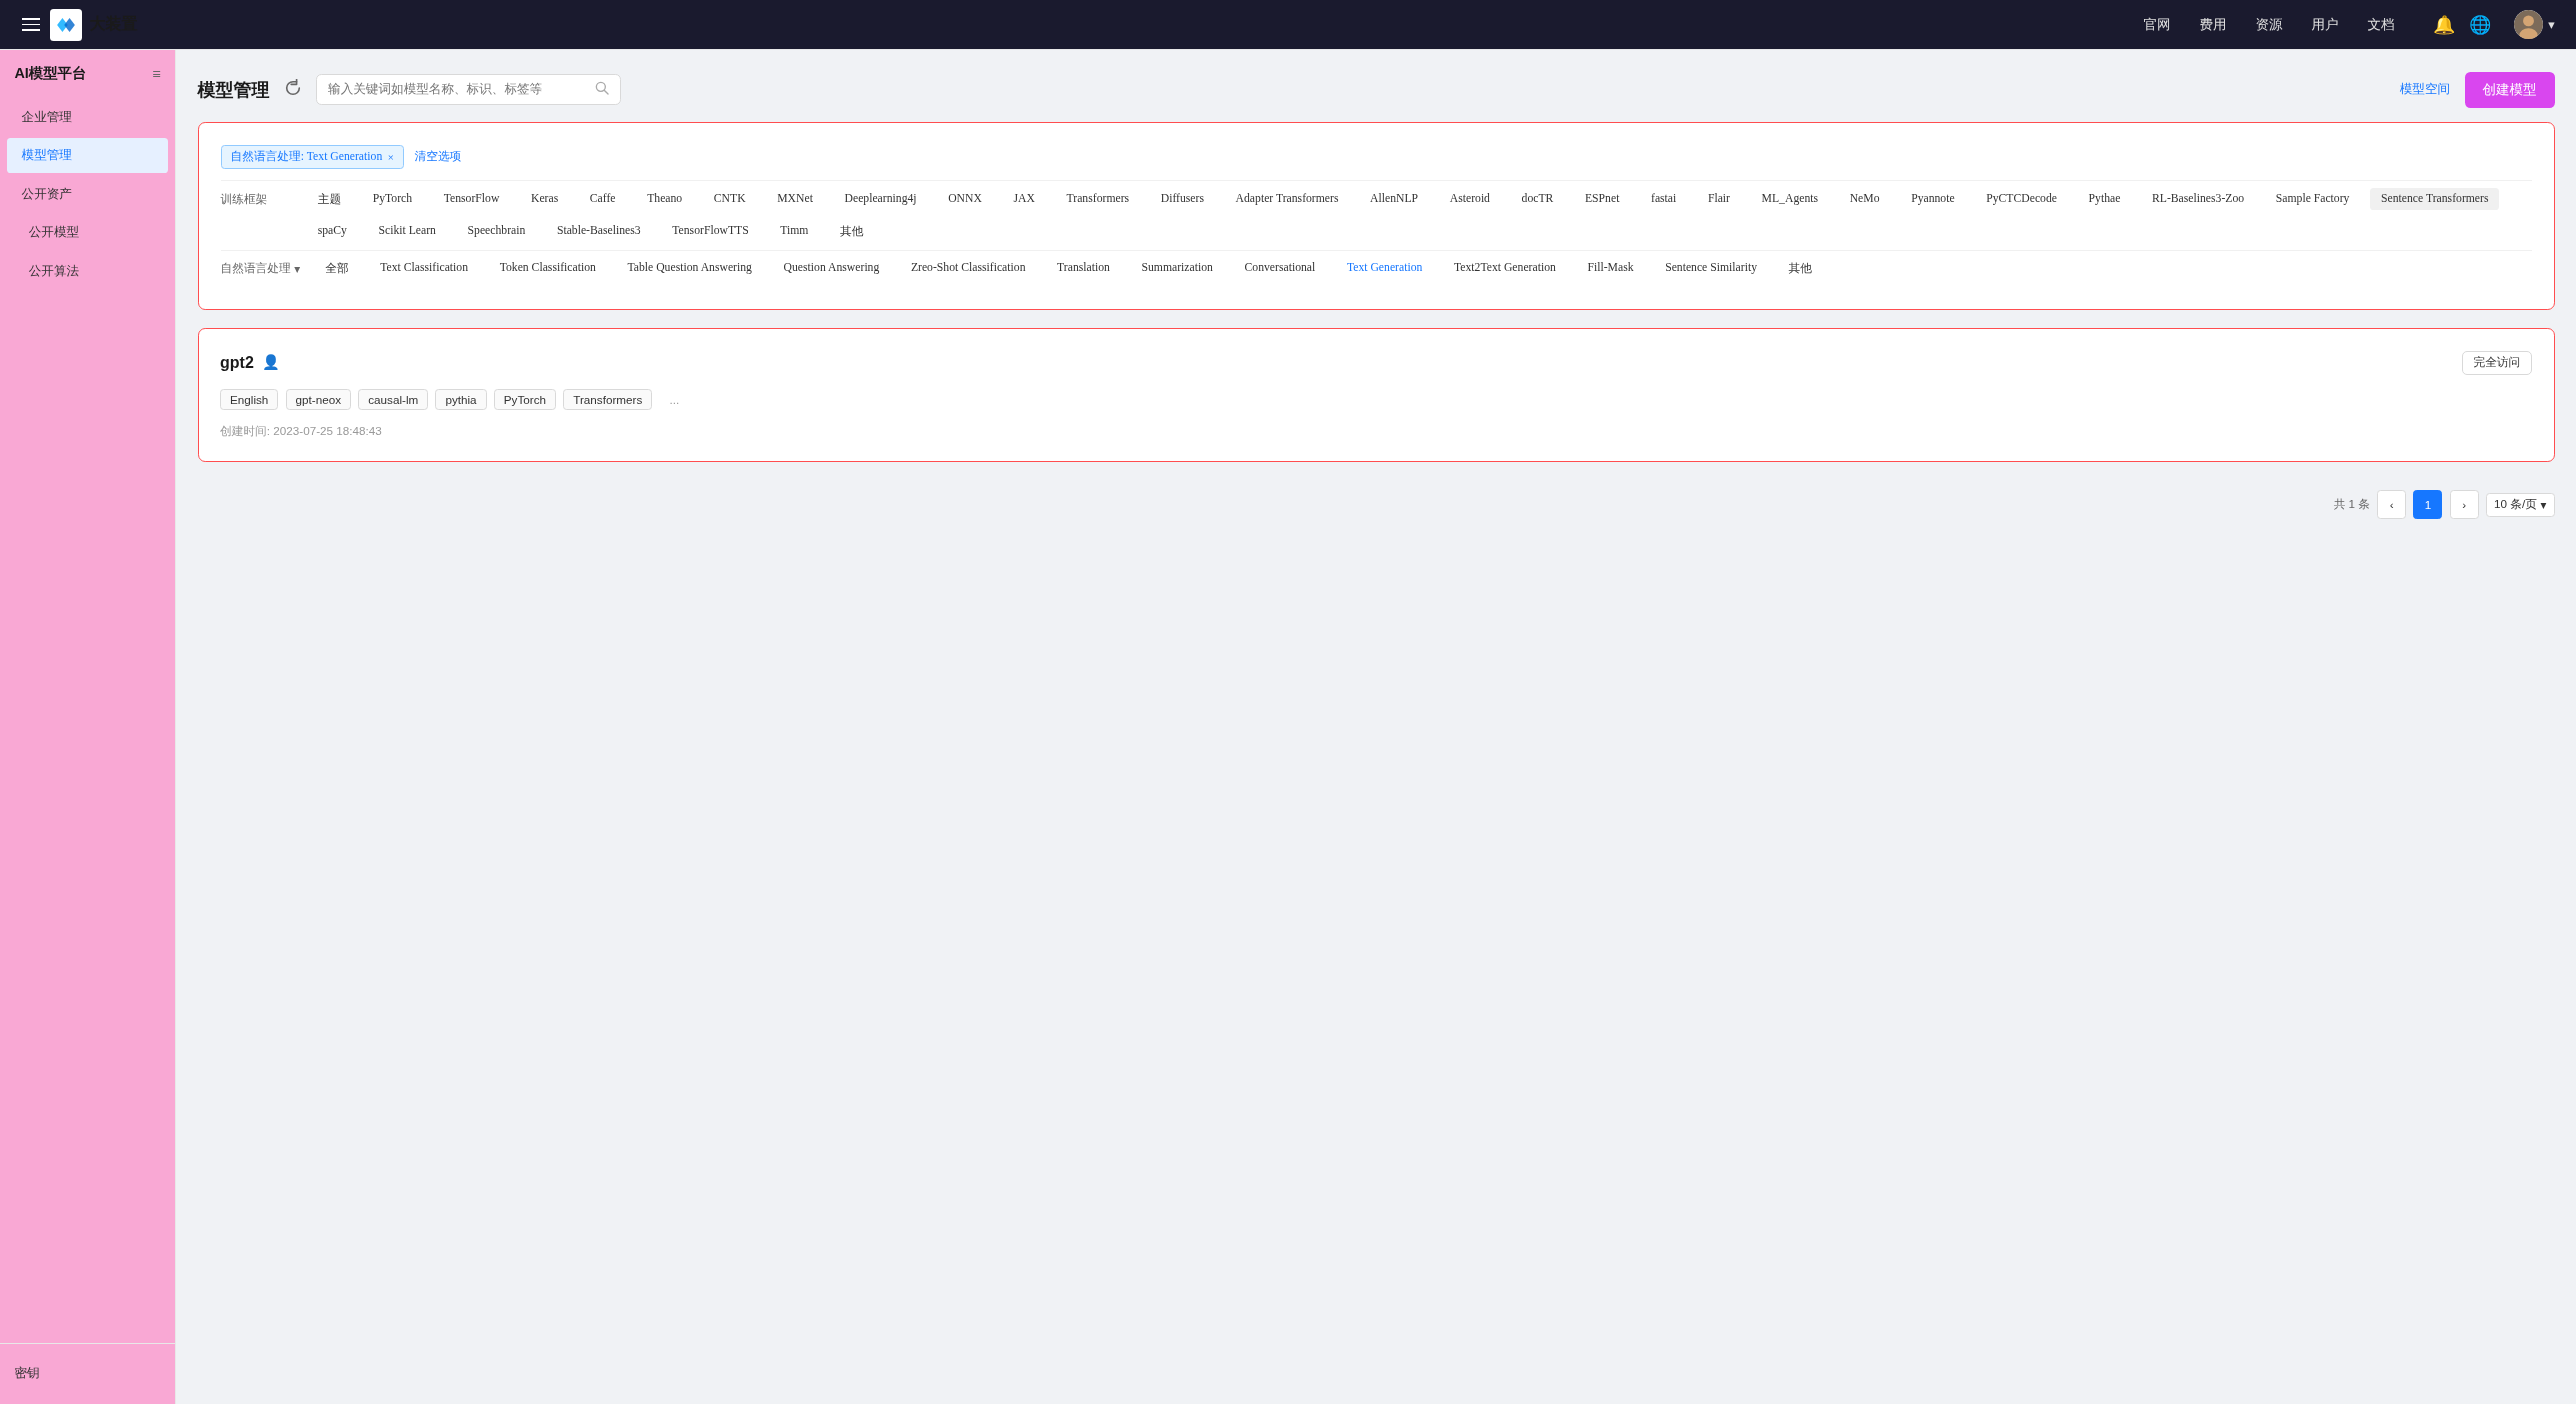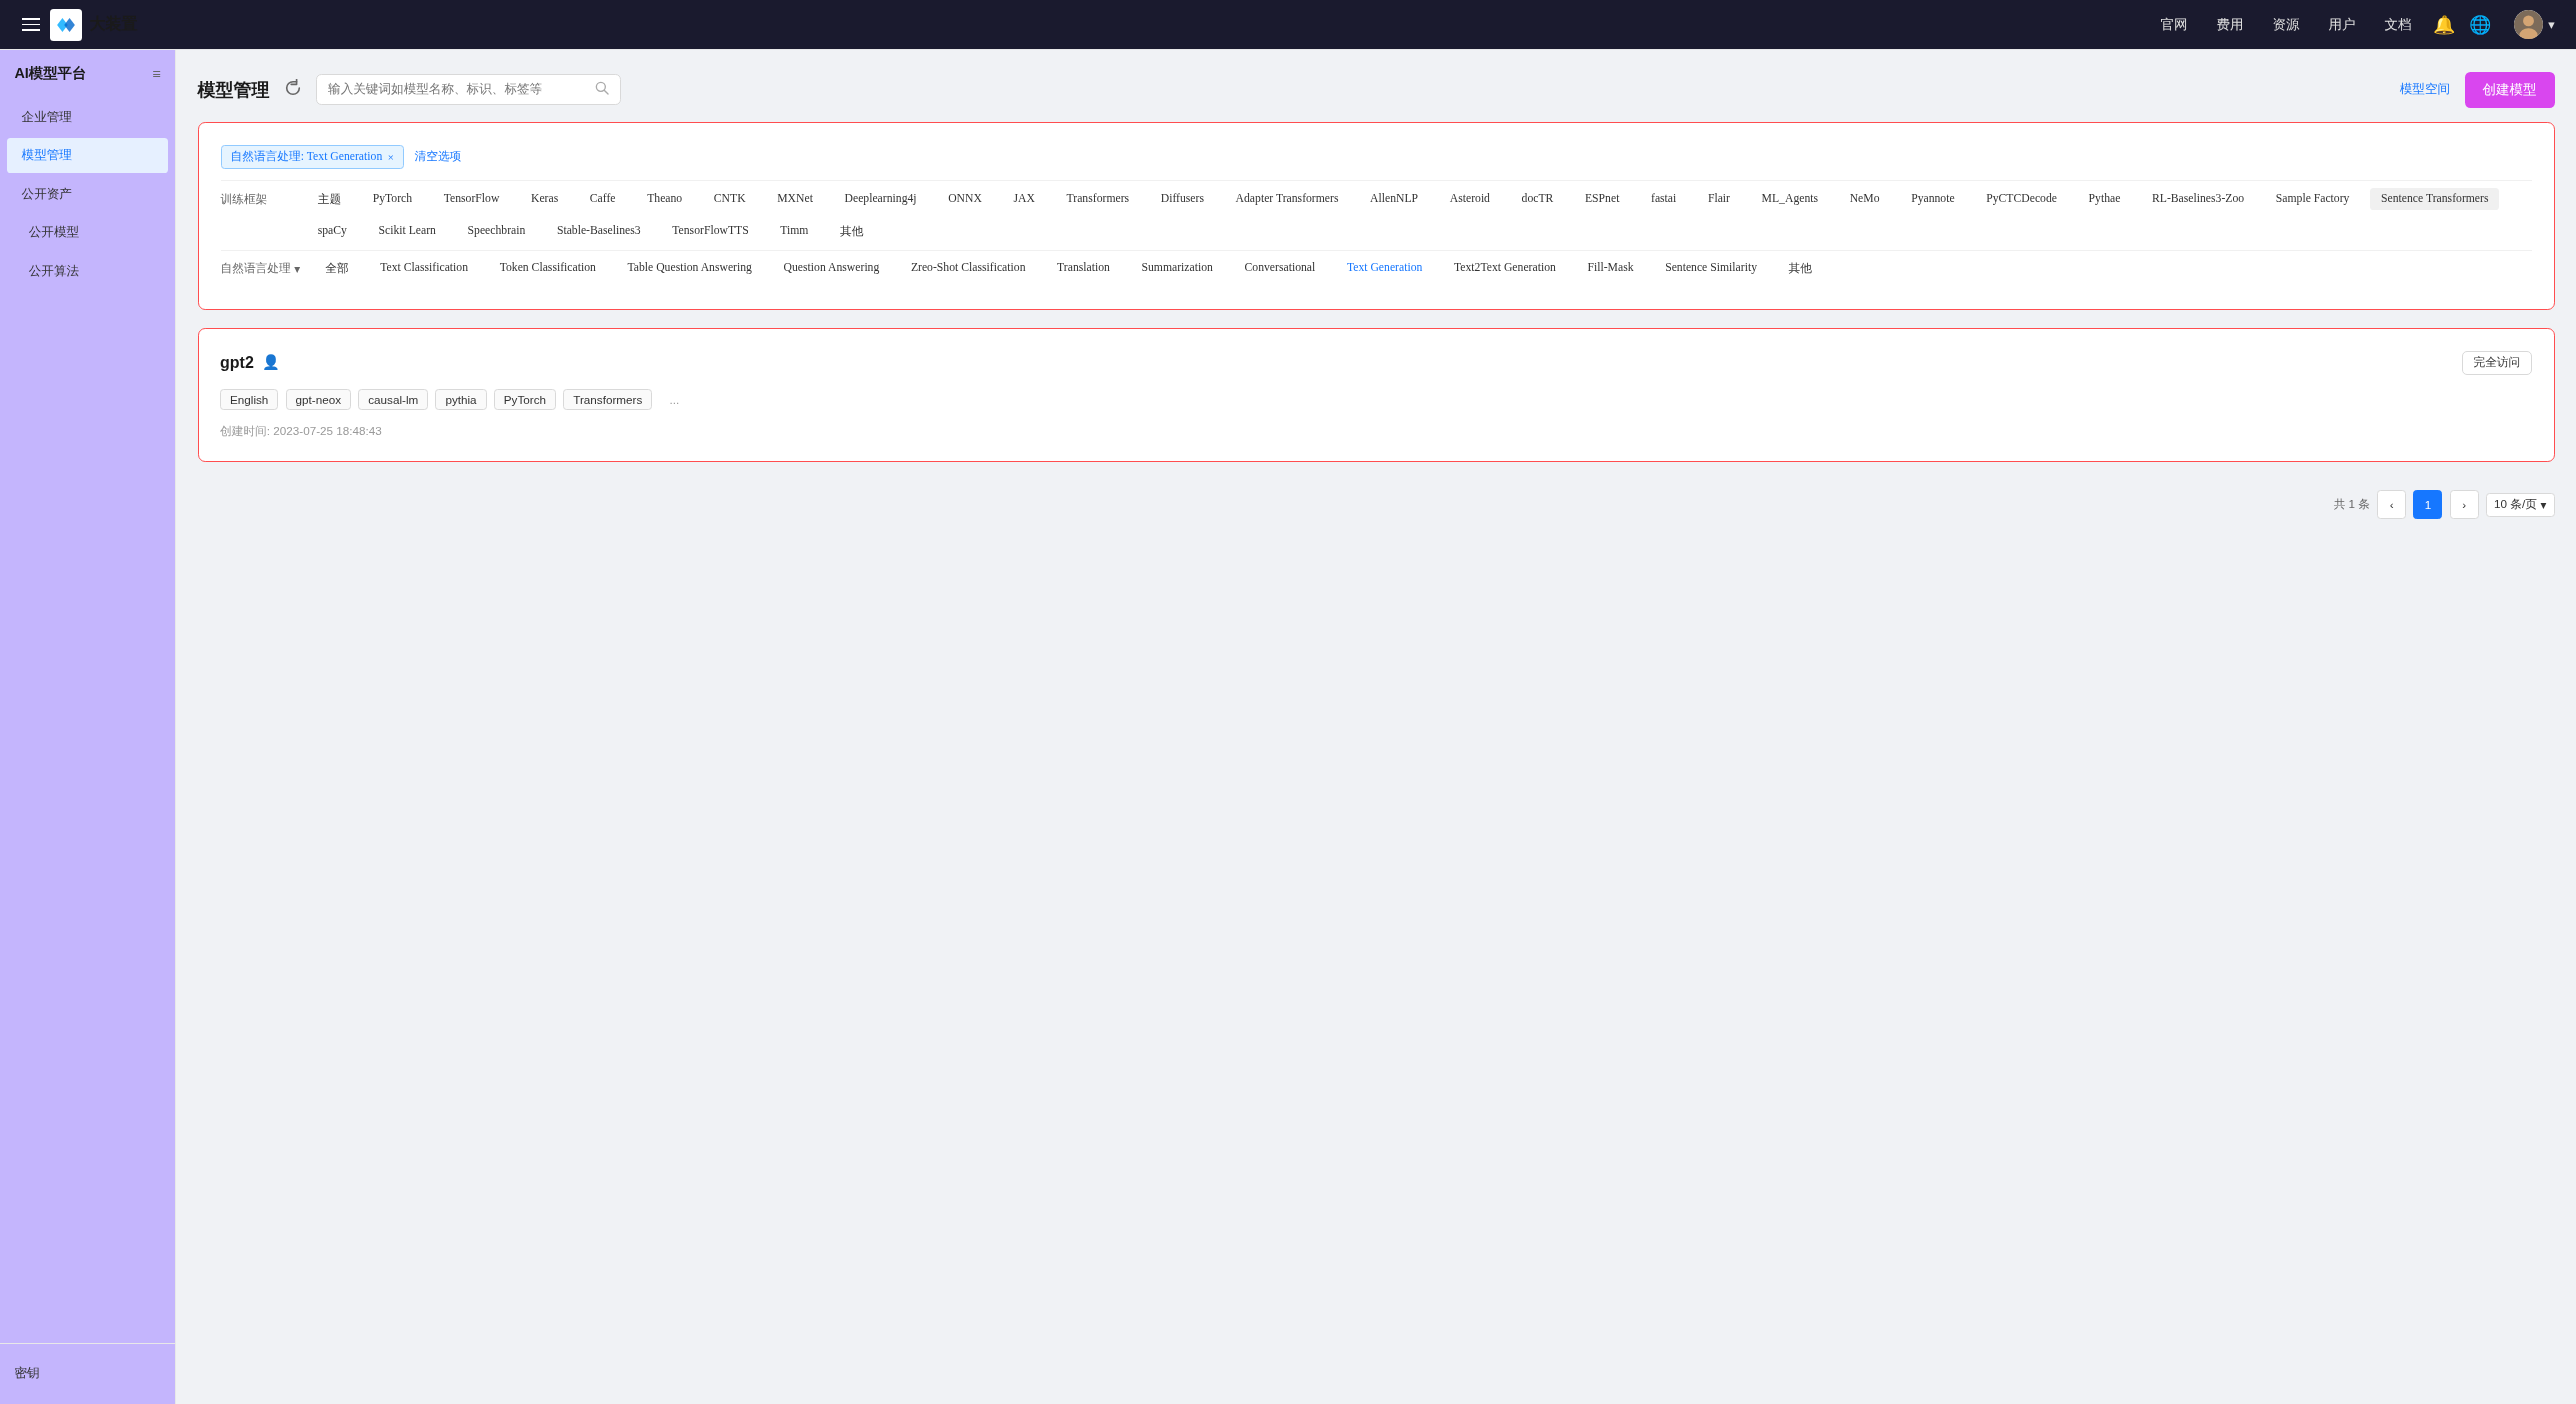--- a/index.html
+++ b/index.html
@@ -16,6 +16,7 @@
       position: fixed;
       top: 0; left: 0; right: 0;
       z-index: 100;
+      gap: 17px;
     }
     .top-nav .nav-left { display: flex; align-items: center; gap: 10.8px; }
     .hamburger { cursor: pointer; display: flex; flex-direction: column; gap: 3.6px; }

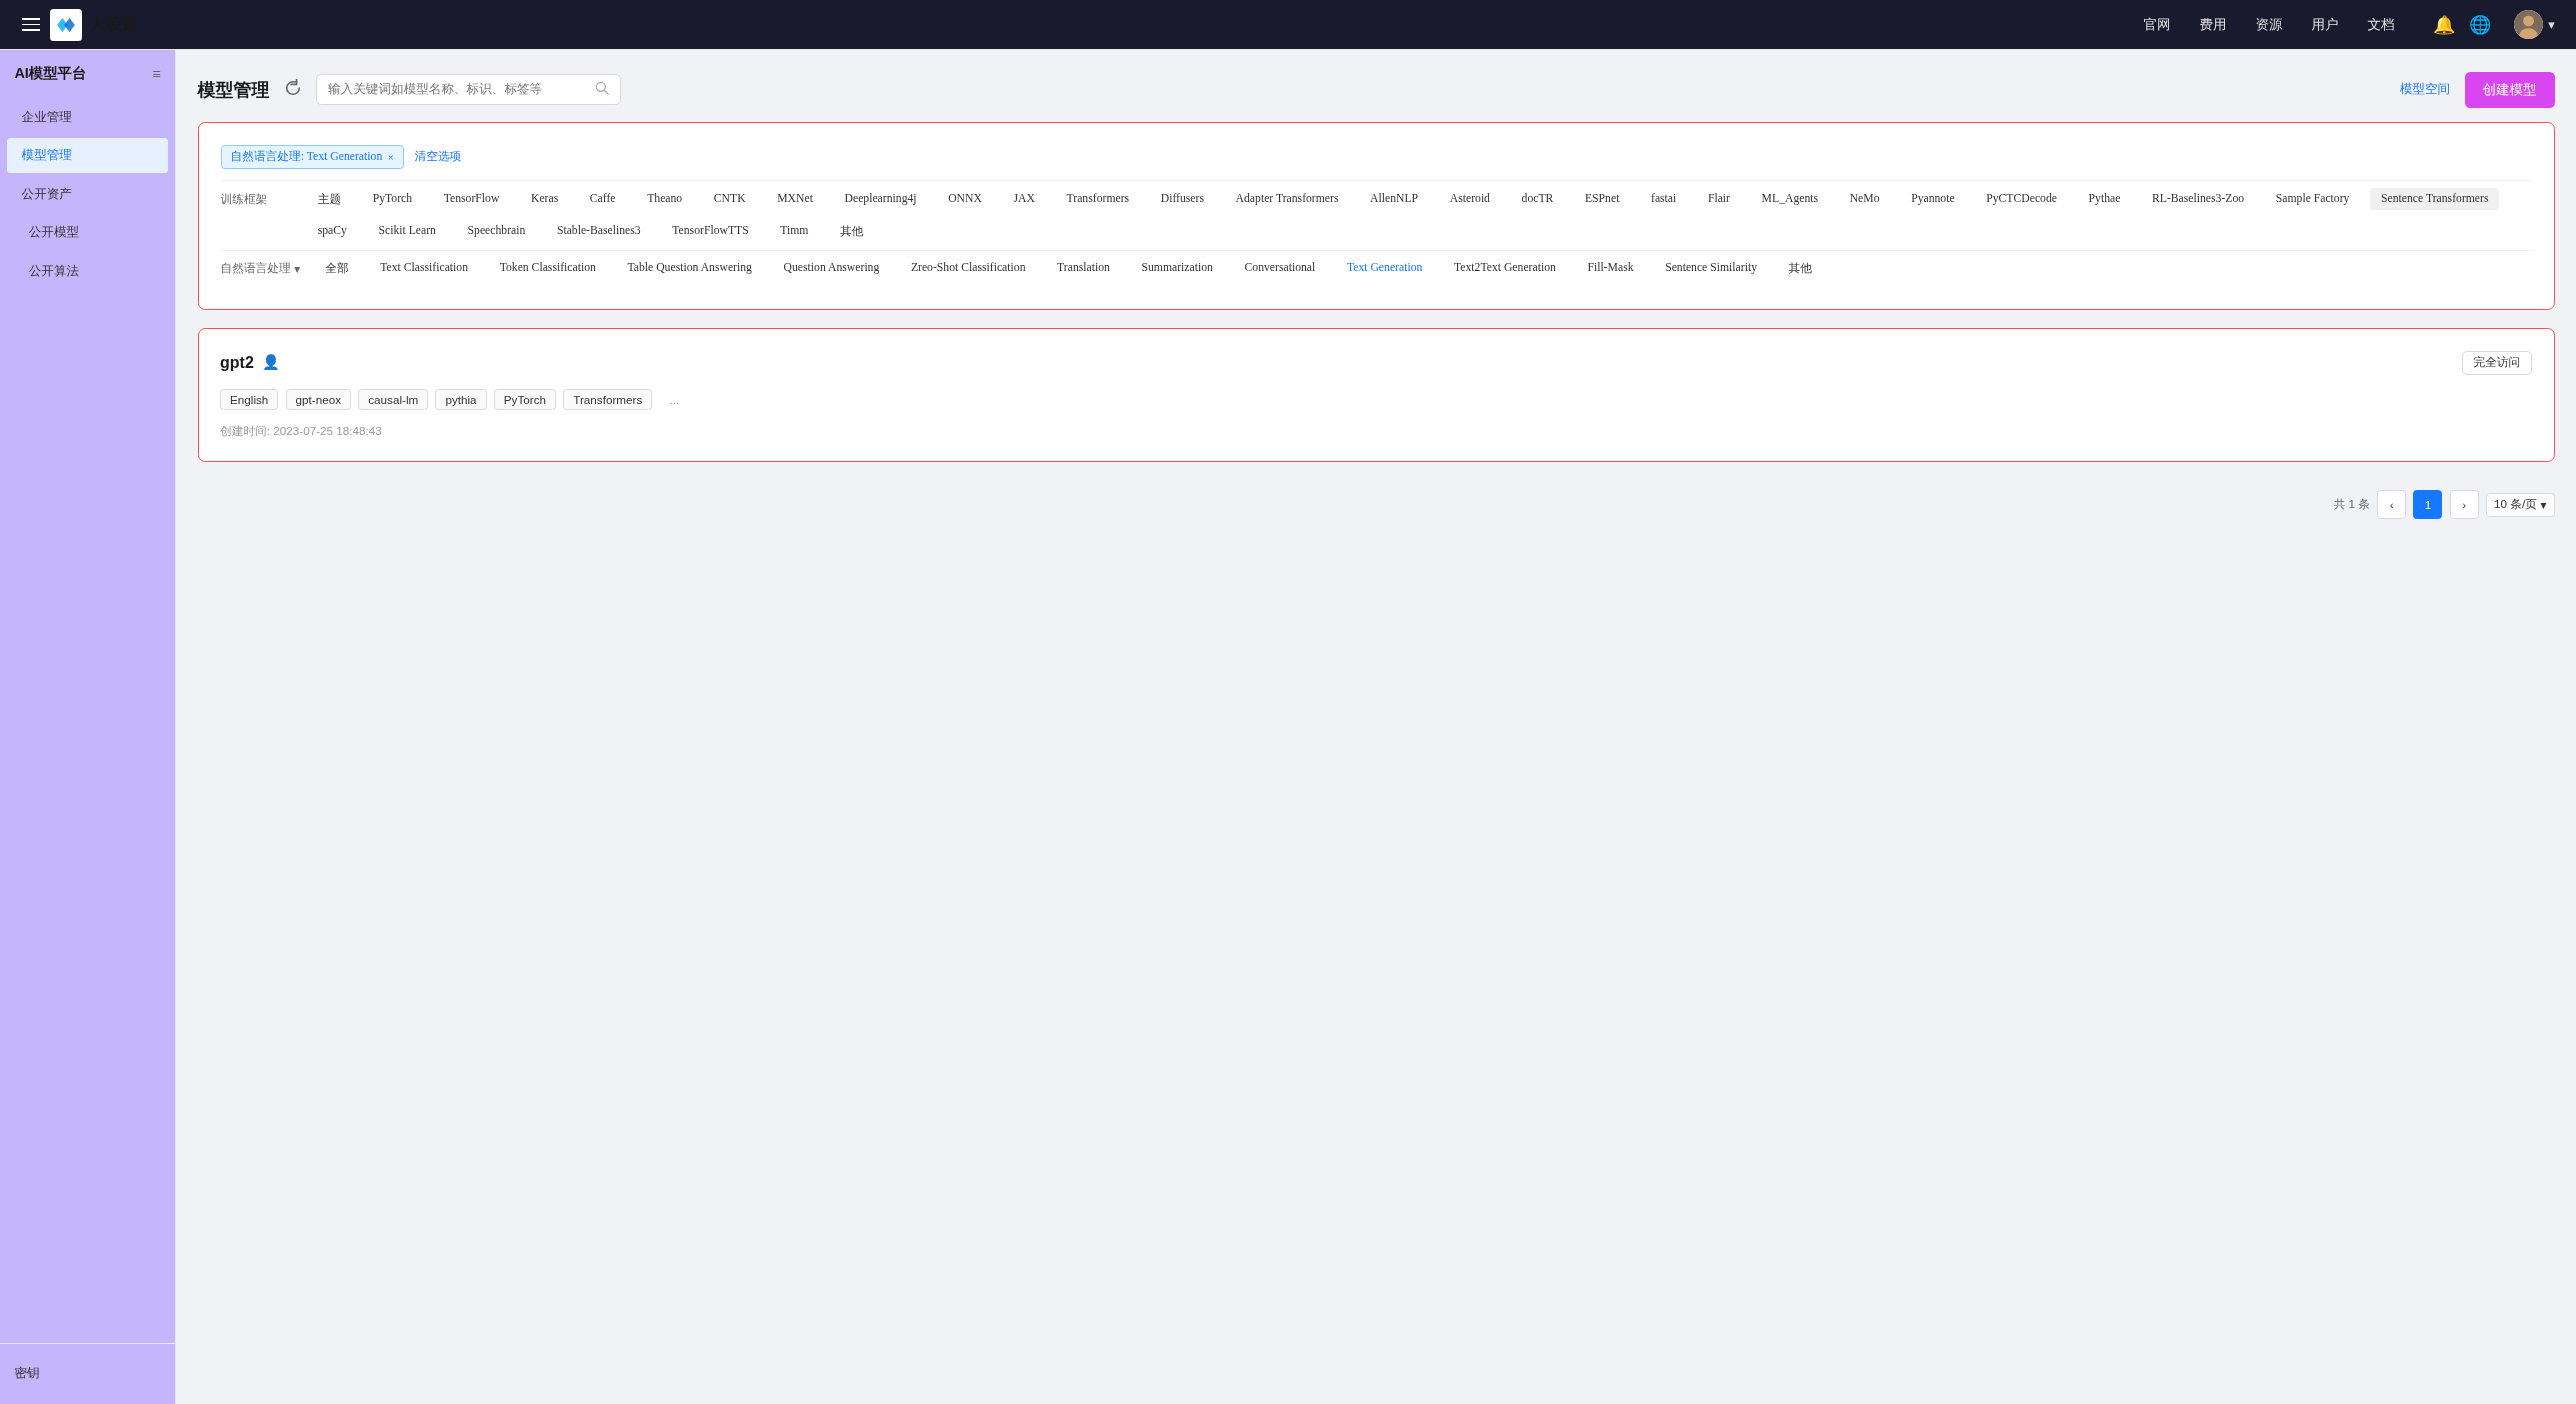--- a/index.html
+++ b/index.html
@@ -34,7 +34,7 @@
     
     .sidebar {
       width: 176px;
-      background: #c4b5fd;
+      background: #f9a8d4;
       position: fixed;
       top: 50px;
       bottom: 0;

